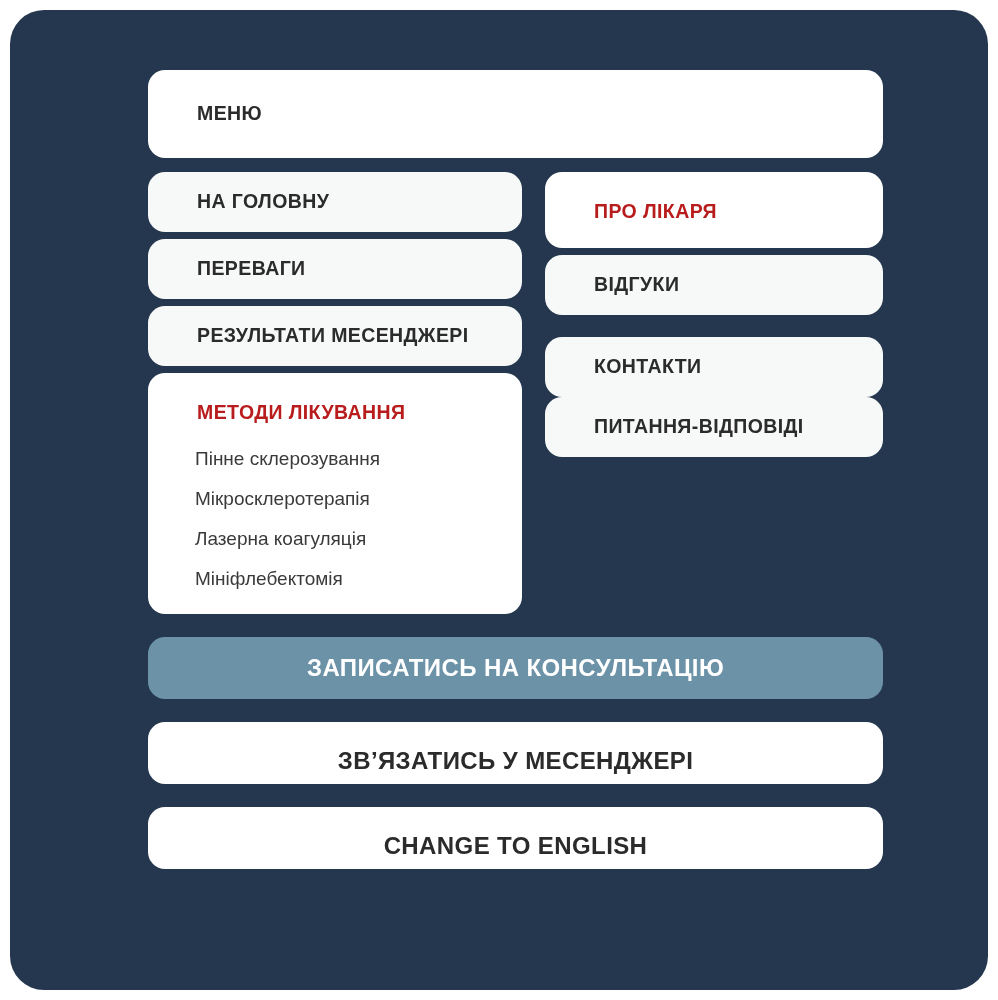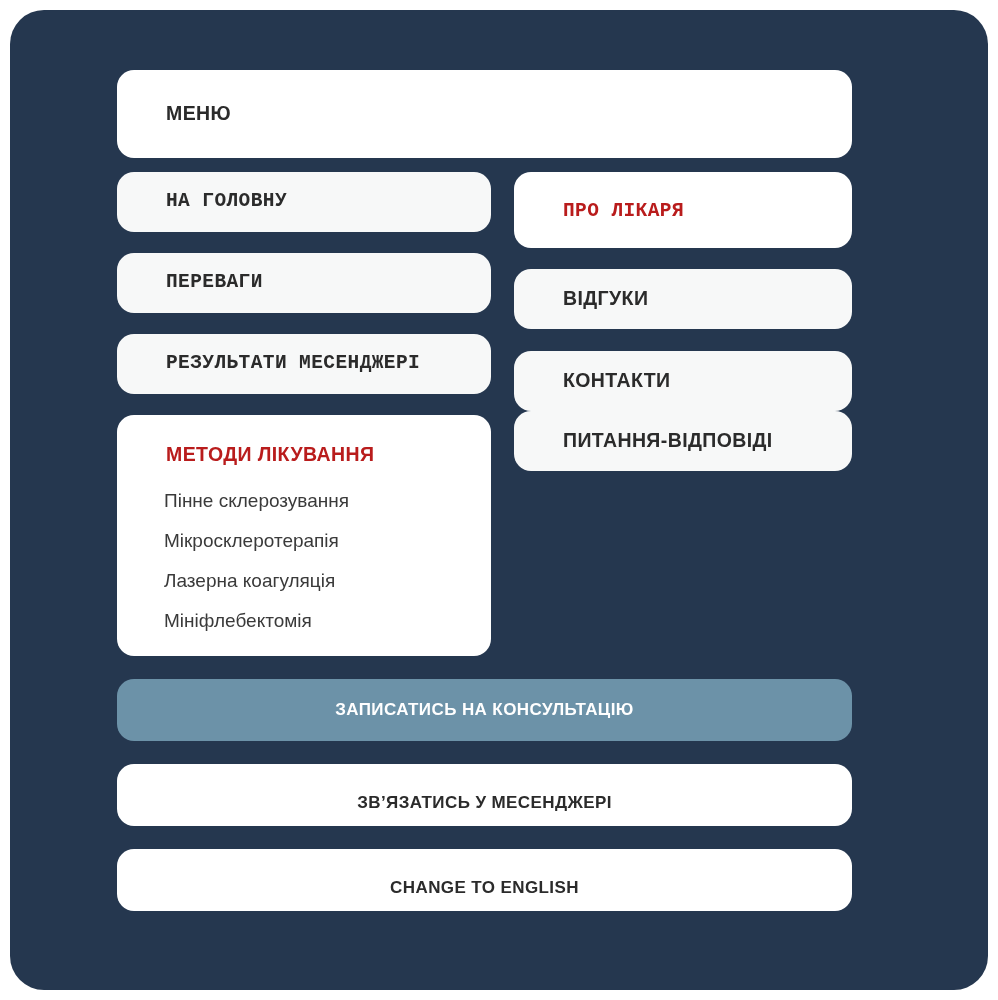--- a/index.html
+++ b/index.html
@@ -24,7 +24,7 @@
 
   #menu-stack {
     position: absolute;
-    left: 107px;   
+    left: 138px;   
     top: 60px;     
     width: 735px;  
   }

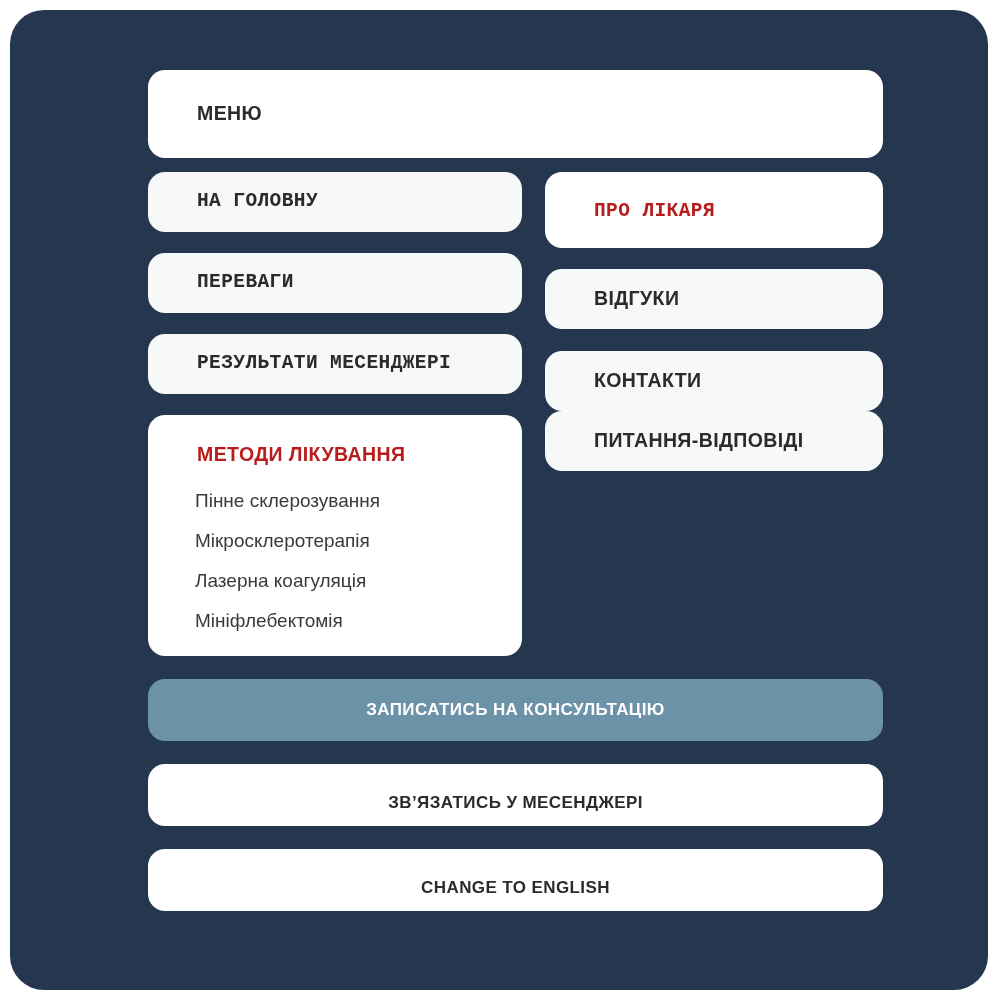--- a/index.html
+++ b/index.html
@@ -68,7 +68,7 @@
   .col-left  { width: 374px; flex: none; }
   .col-right { width: 338px; flex: none; }
 
-  .stack-gap { margin-bottom: 21px; font-family: Liberation Mono, monospace; }
+  .stack-gap { margin-bottom: 7px; }
   .stack-gap-sm { margin-bottom: 22px; }
 
   

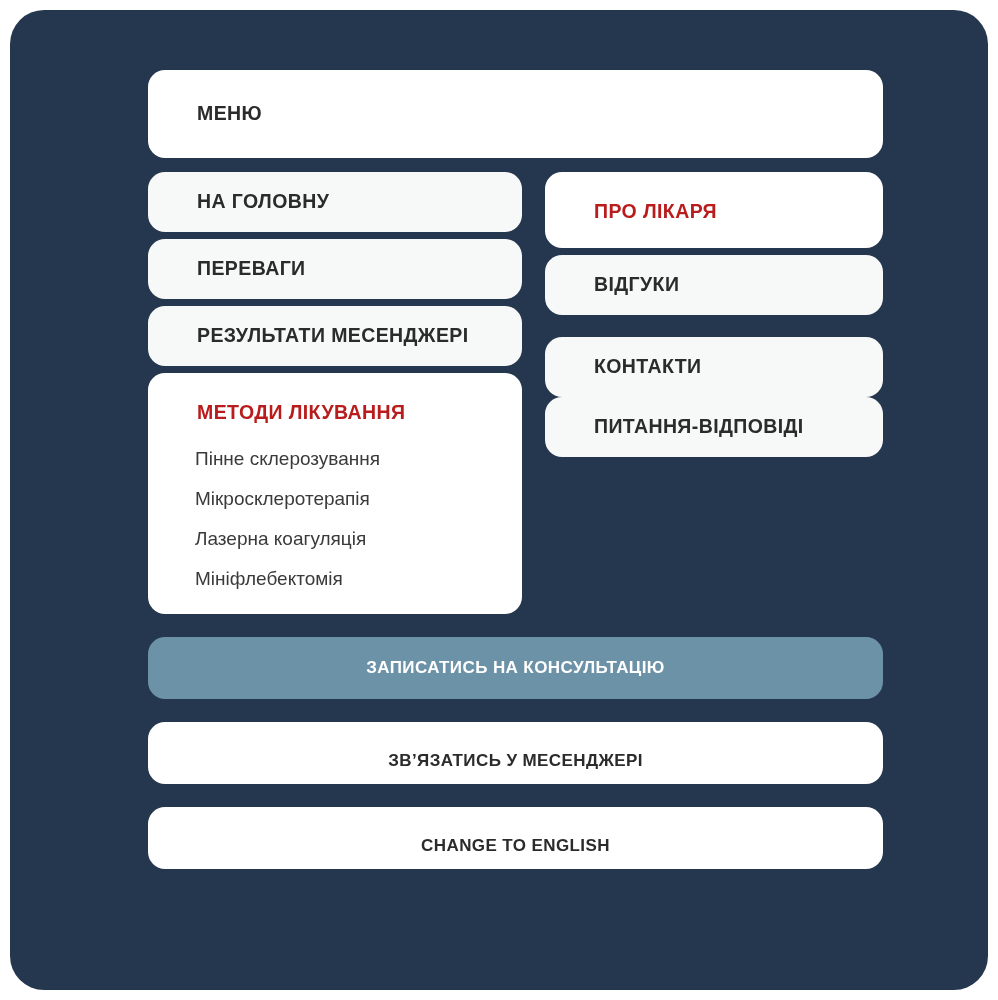--- a/index.html
+++ b/index.html
@@ -108,7 +108,7 @@
     margin-top: 23px;
   }
   .action-label {
-    font-size: 17px;
+    font-size: 24px;
     font-weight: bold;
     letter-spacing: 0.4px;
     line-height: 1;

